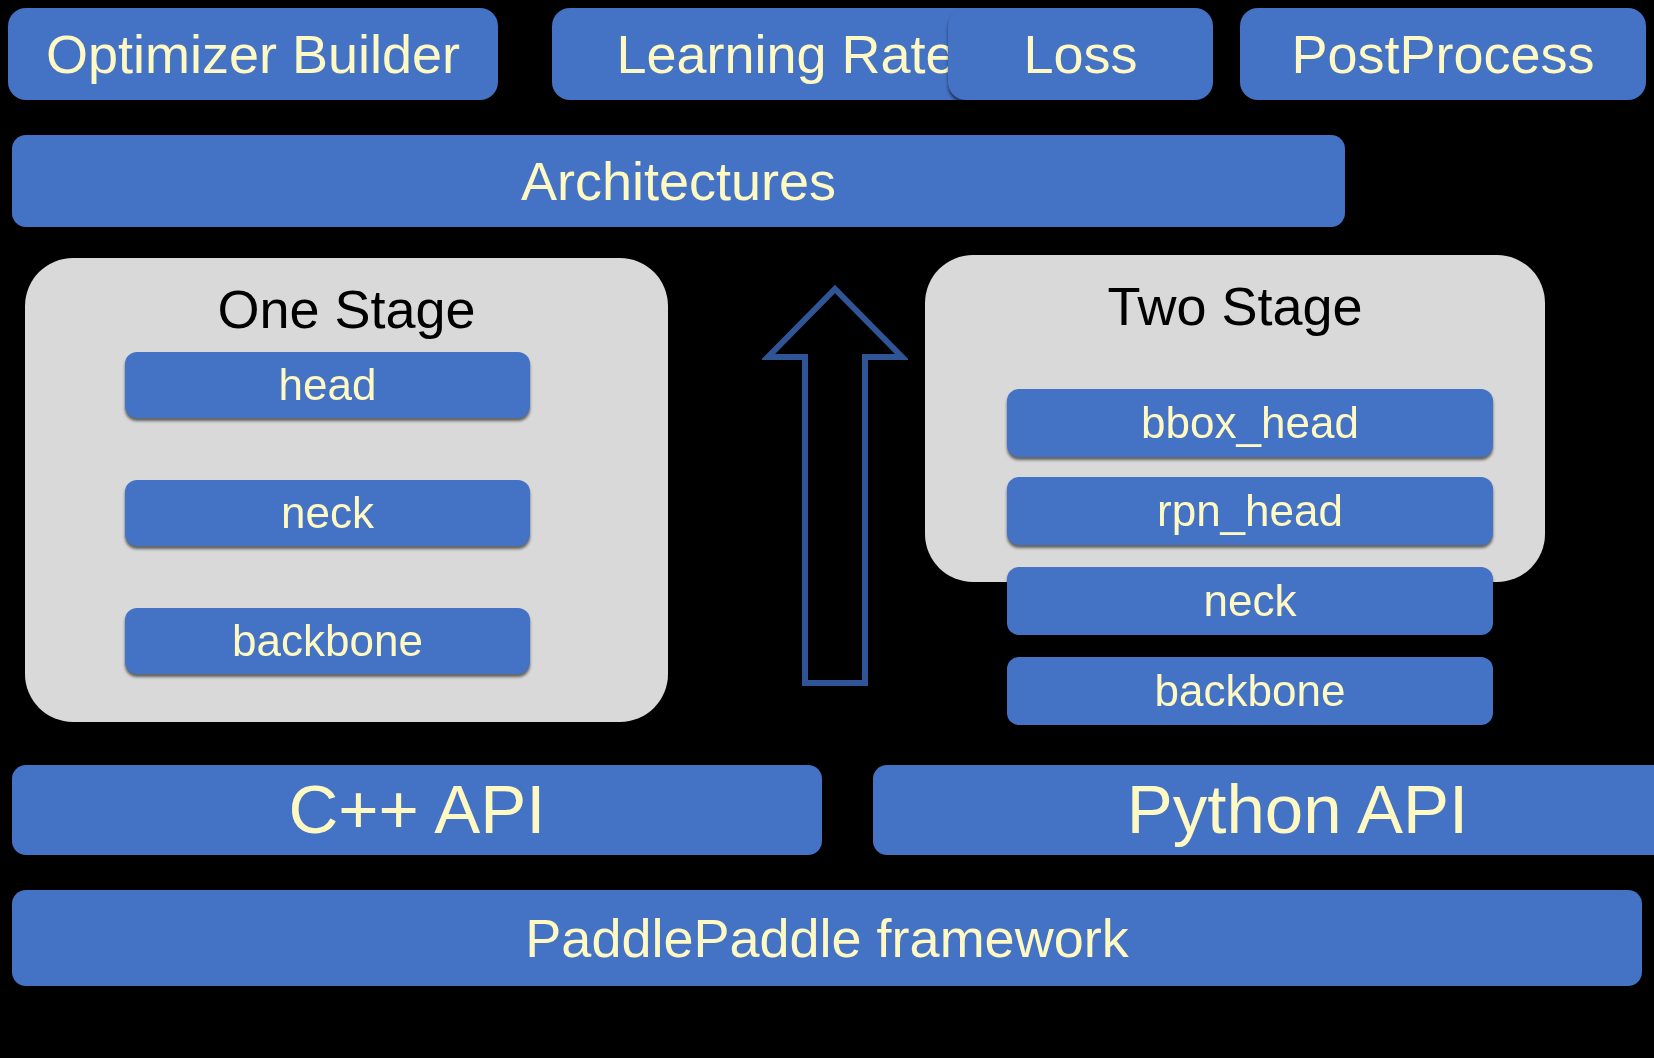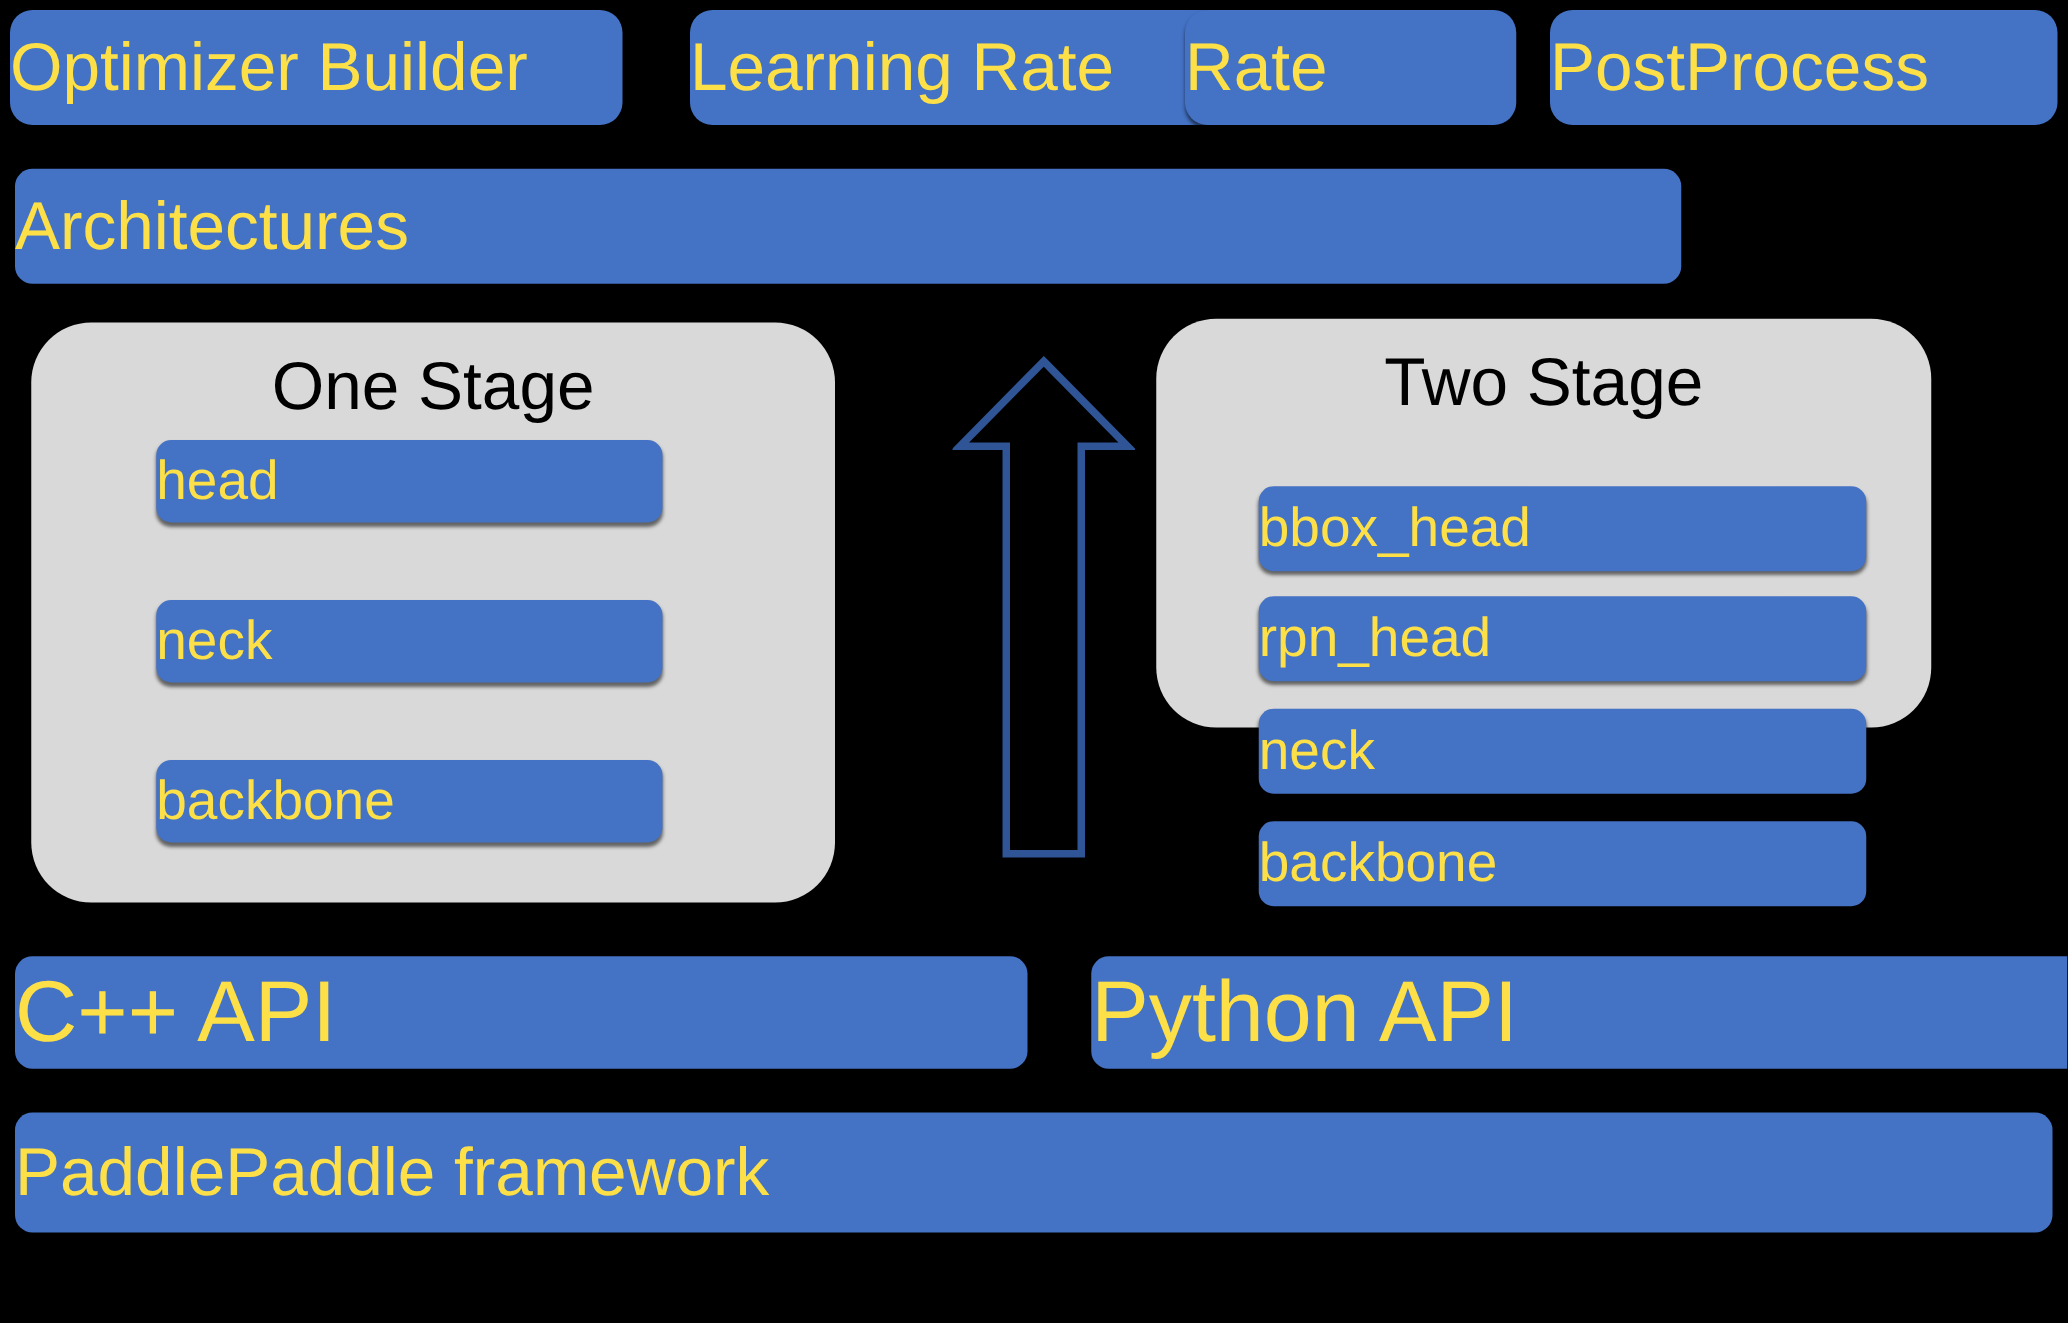--- a/index.html
+++ b/index.html
@@ -24,9 +24,10 @@
     background: #4472C4;
     border-radius: 14px;
     box-shadow: 0 3px 3px rgba(0,0,0,0.55);
-    color: #fde047;
+    color: #fef9c3;
     display: flex;
     align-items: center;
+    justify-content: center;
     text-align: center;
     line-height: 1.05;
     box-sizing: border-box;

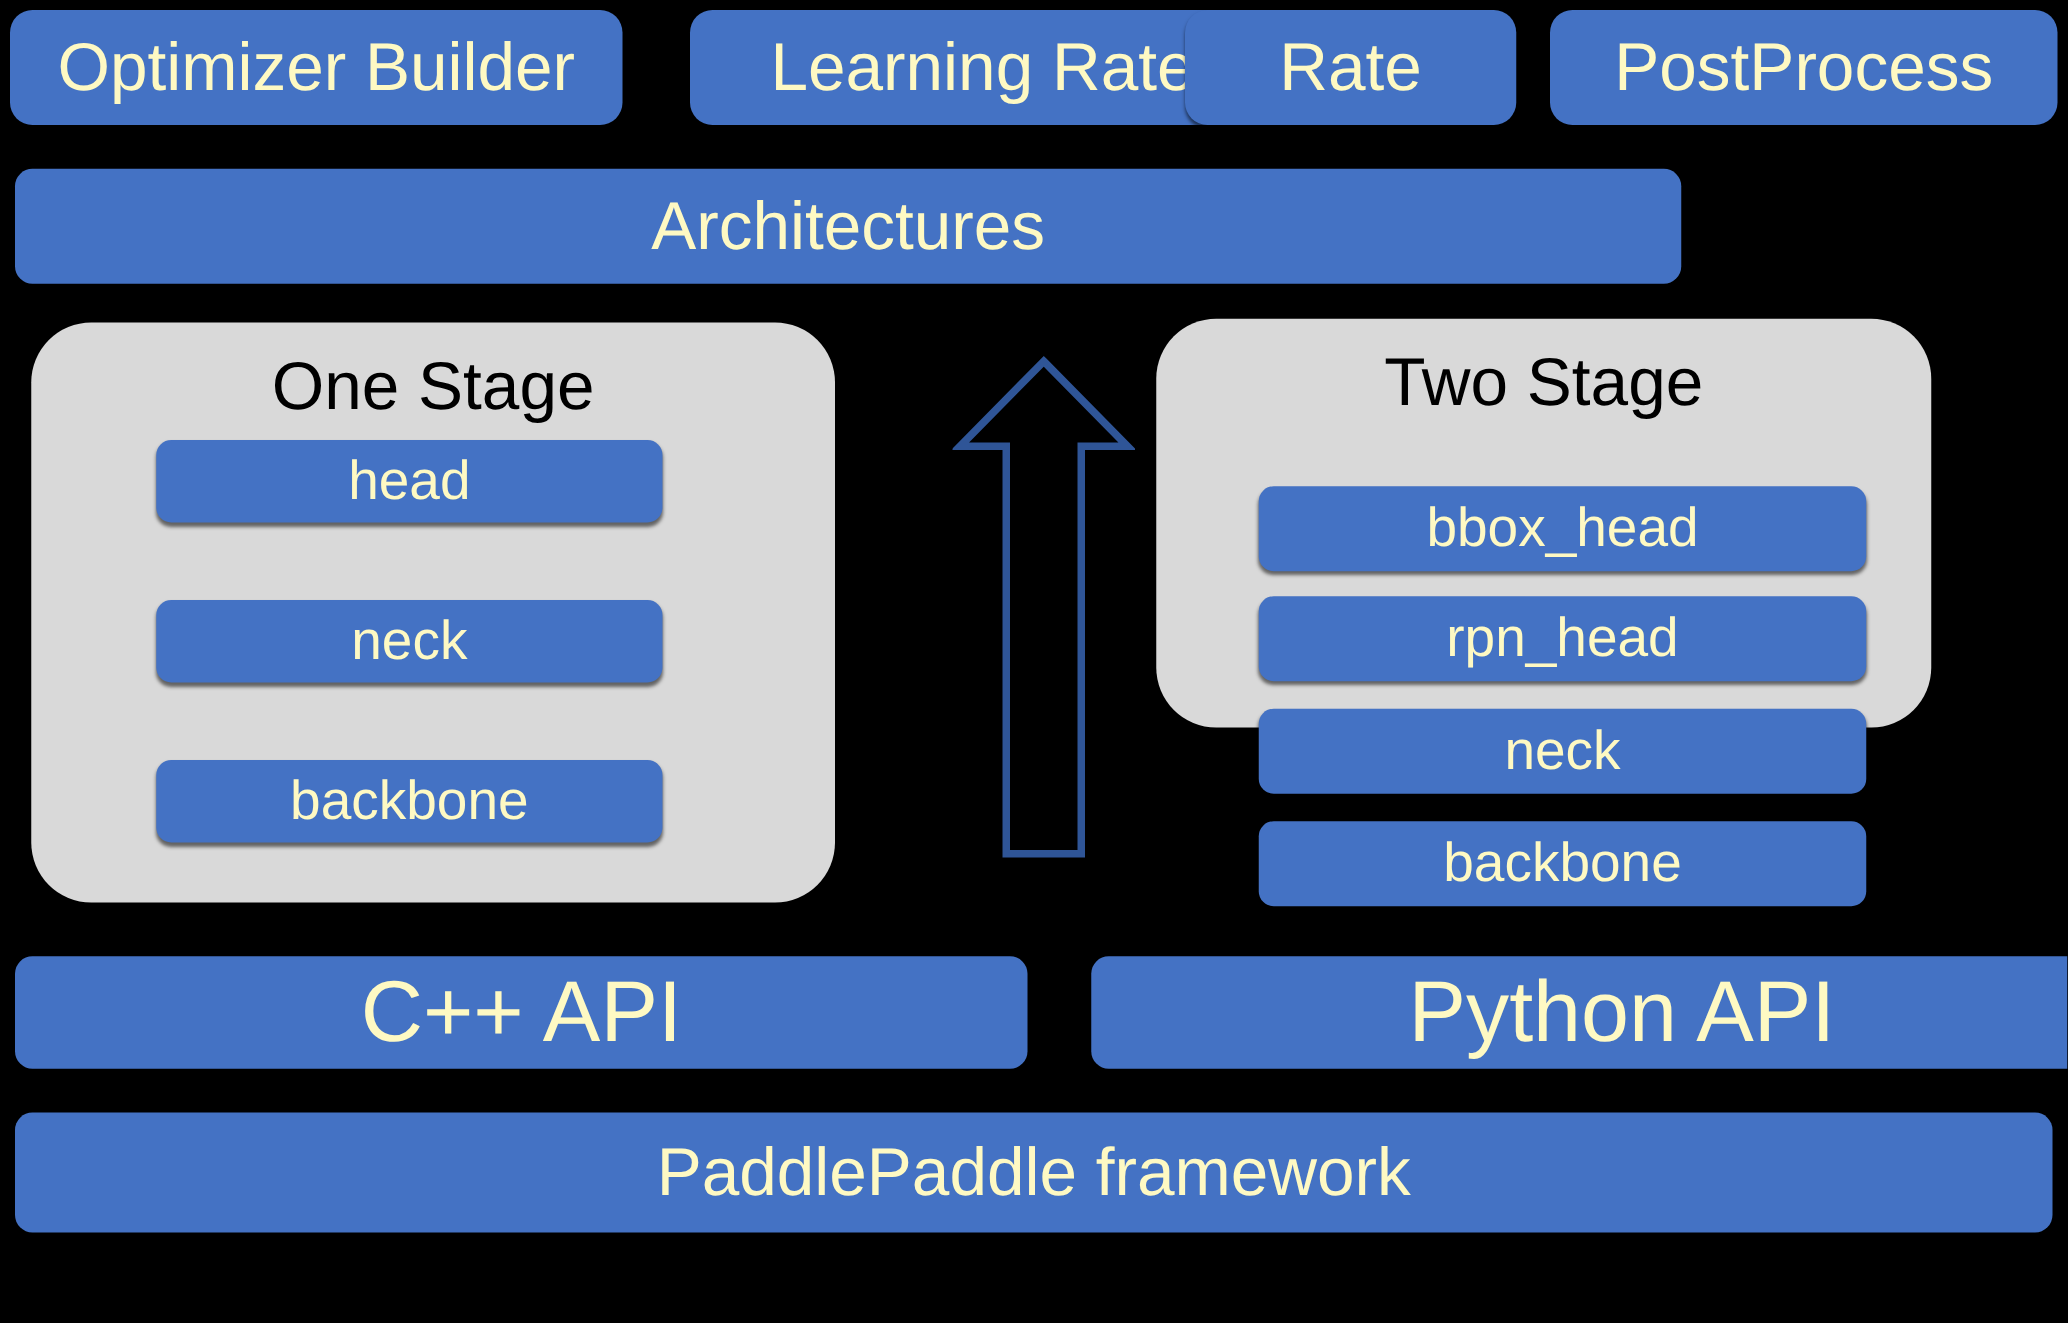--- a/index.html
+++ b/index.html
@@ -147,7 +147,7 @@
     <span>Learning Rate</span>
   </div>
   <div class="blue-box chip" id="chip-2">
-    <span>Rate</span>
+    <span>Loss</span>
   </div>
   <div class="blue-box chip" id="chip-3">
     <span>PostProcess</span>

